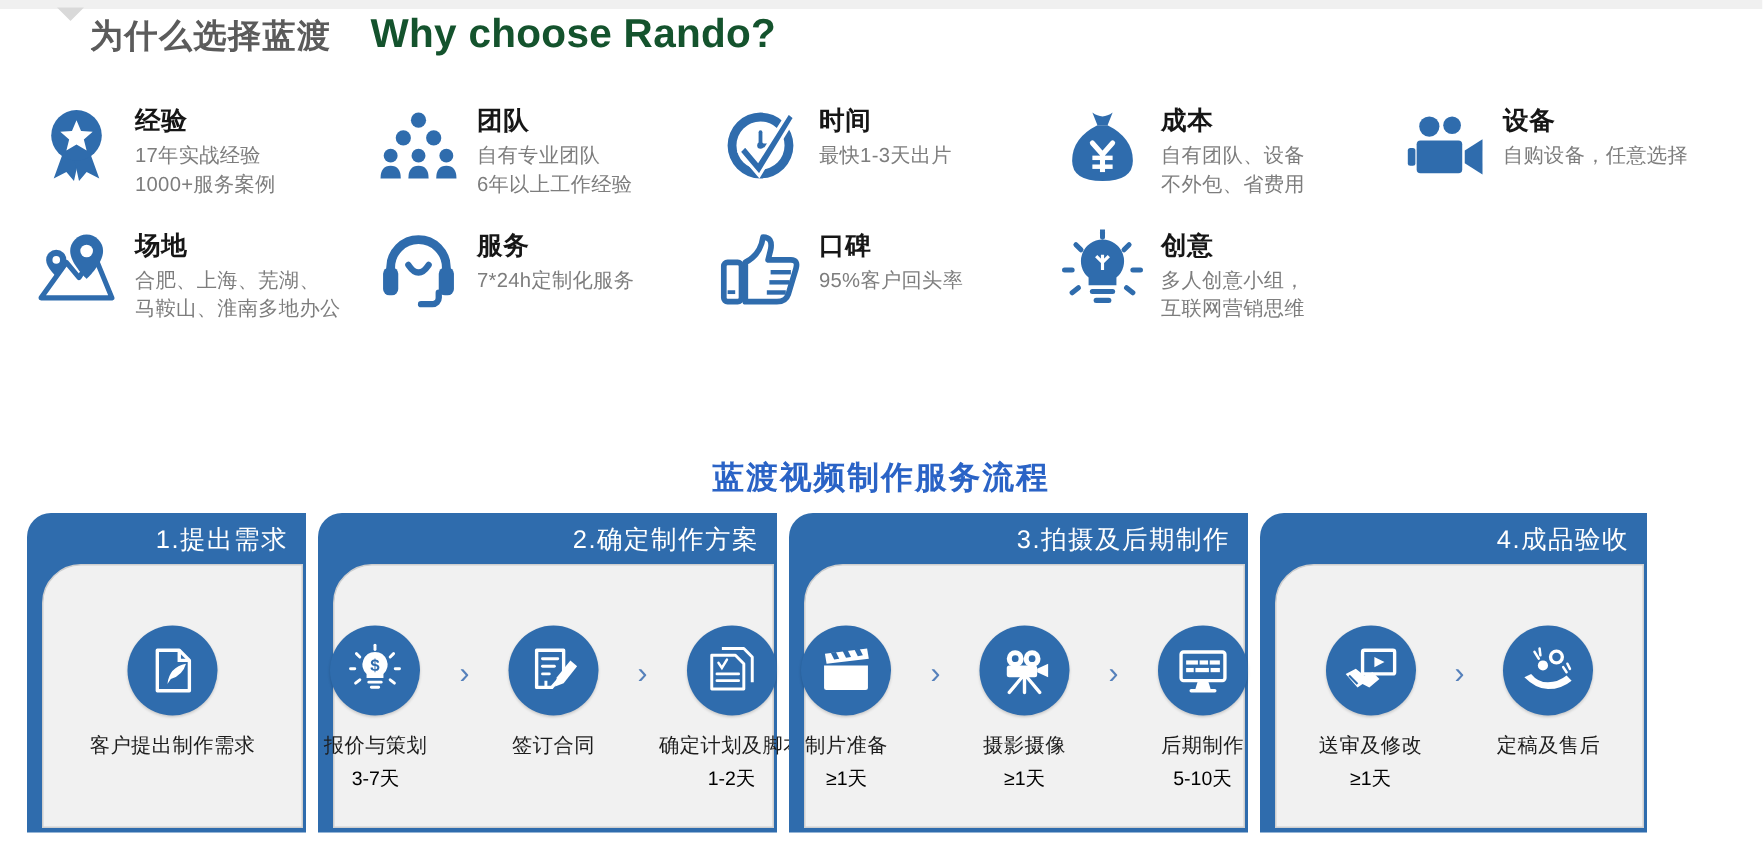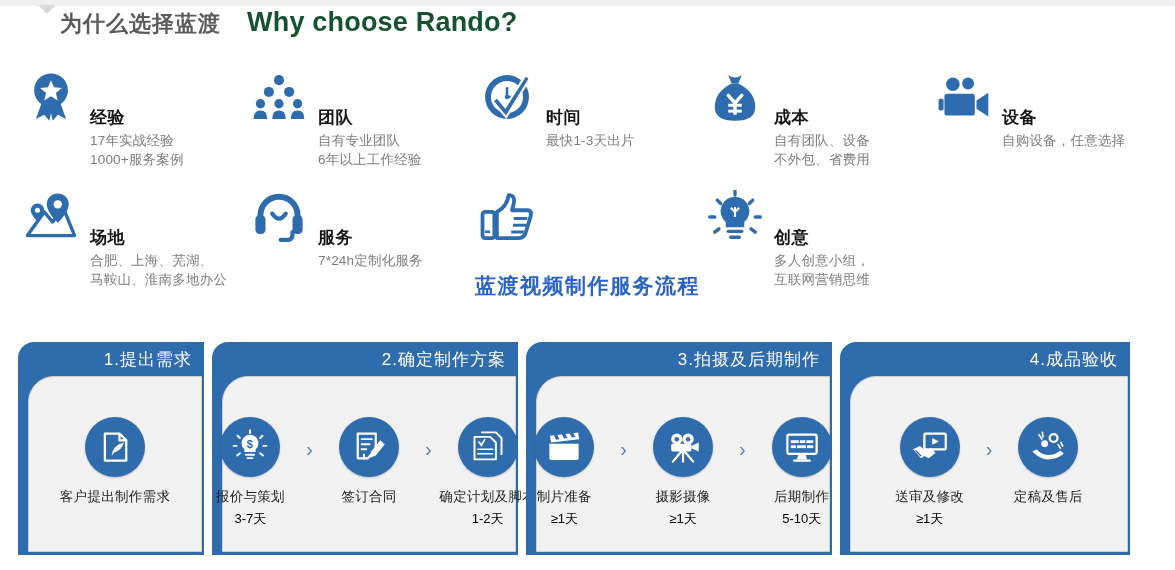--- a/index.html
+++ b/index.html
@@ -44,7 +44,7 @@
   .feat-text{padding-top:2px;}
   .feat-title{
     font-size:17px;font-weight:bold;color:#161616;line-height:1.25;
-    margin-bottom:3px;letter-spacing:0.5px;margin-top:37px;
+    margin-bottom:3px;letter-spacing:0.5px;
   }
   .feat-desc{
     font-size:13.5px;color:#7d7d7d;line-height:1.42;white-space:pre-line;

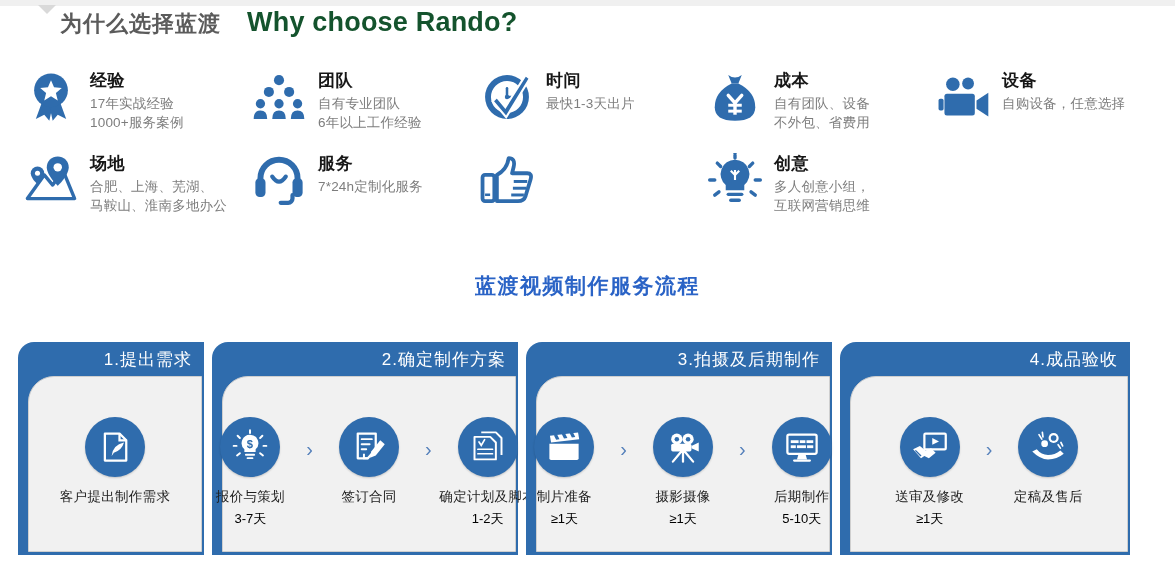--- a/index.html
+++ b/index.html
@@ -245,6 +245,10 @@
           <rect x="39" y="40" width="16" height="3.5" fill="#2f6cad"></rect>
           <rect x="37" y="48" width="15" height="3.5" fill="#2f6cad"></rect>
         </svg>
+      </div>
+      <div class="feat-text">
+        <div class="feat-title">口碑</div>
+        <div class="feat-desc">95%客户回头率</div>
       </div>
     </div>
     <div class="feature">

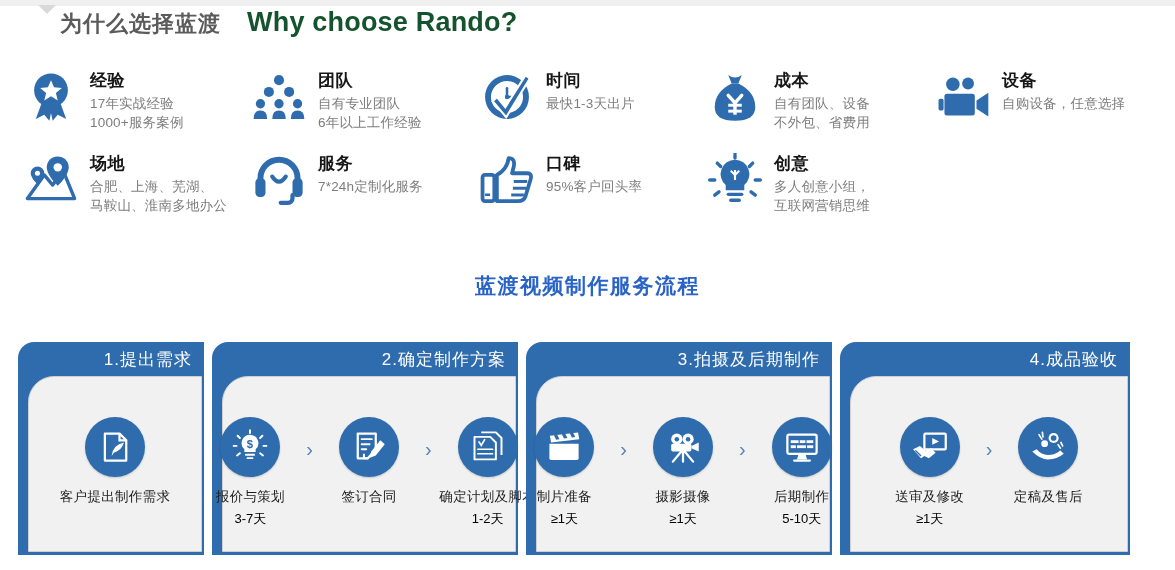--- a/index.html
+++ b/index.html
@@ -53,7 +53,7 @@
 
   
   #process-title{
-    position:absolute;left:0;top:272px;width:1175px;text-align:center;
+    position:absolute;left:0;top:304px;width:1175px;text-align:center;
     font-size:21px;font-weight:bold;color:#2a63c6;letter-spacing:1.5px;
   }
 

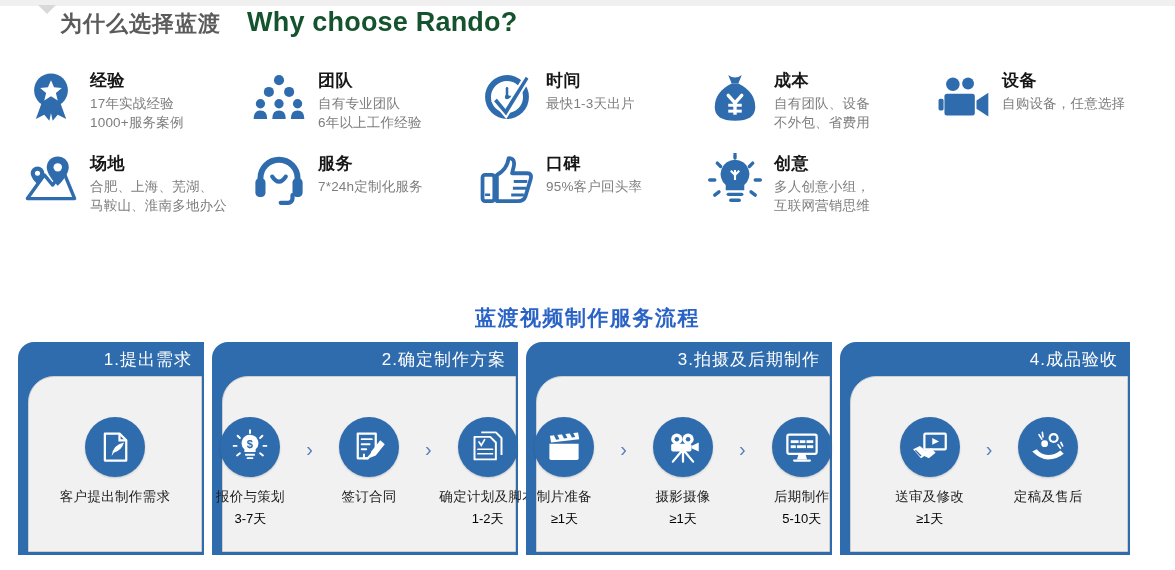--- a/index.html
+++ b/index.html
@@ -65,7 +65,7 @@
   .pcard{position:relative;height:213px;}
   .pcard.w1{width:186px;}
   .pcard.w3{width:306px;}
-  .pcard.w2{width:258px;padding-left:32px;}
+  .pcard.w2{width:258px;}
 
   .pcard-blue{
     position:absolute;inset:0;

